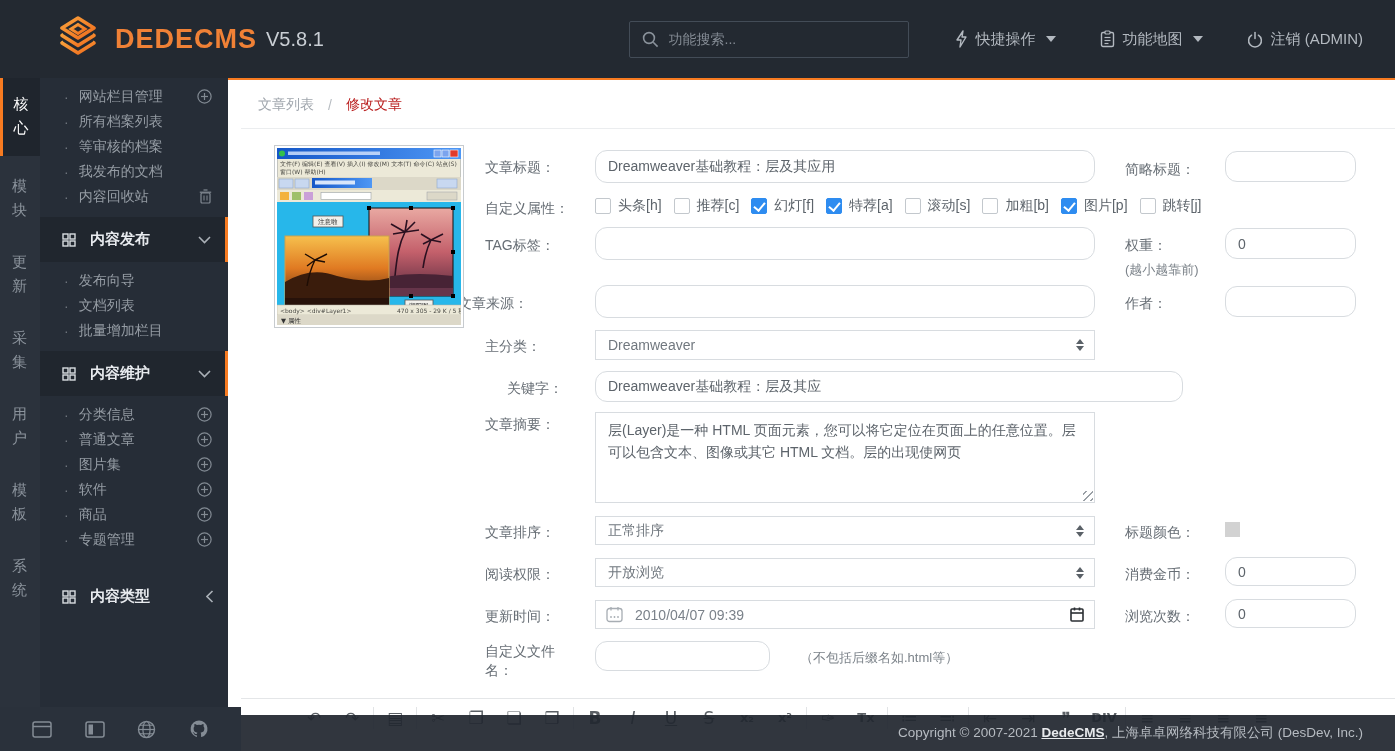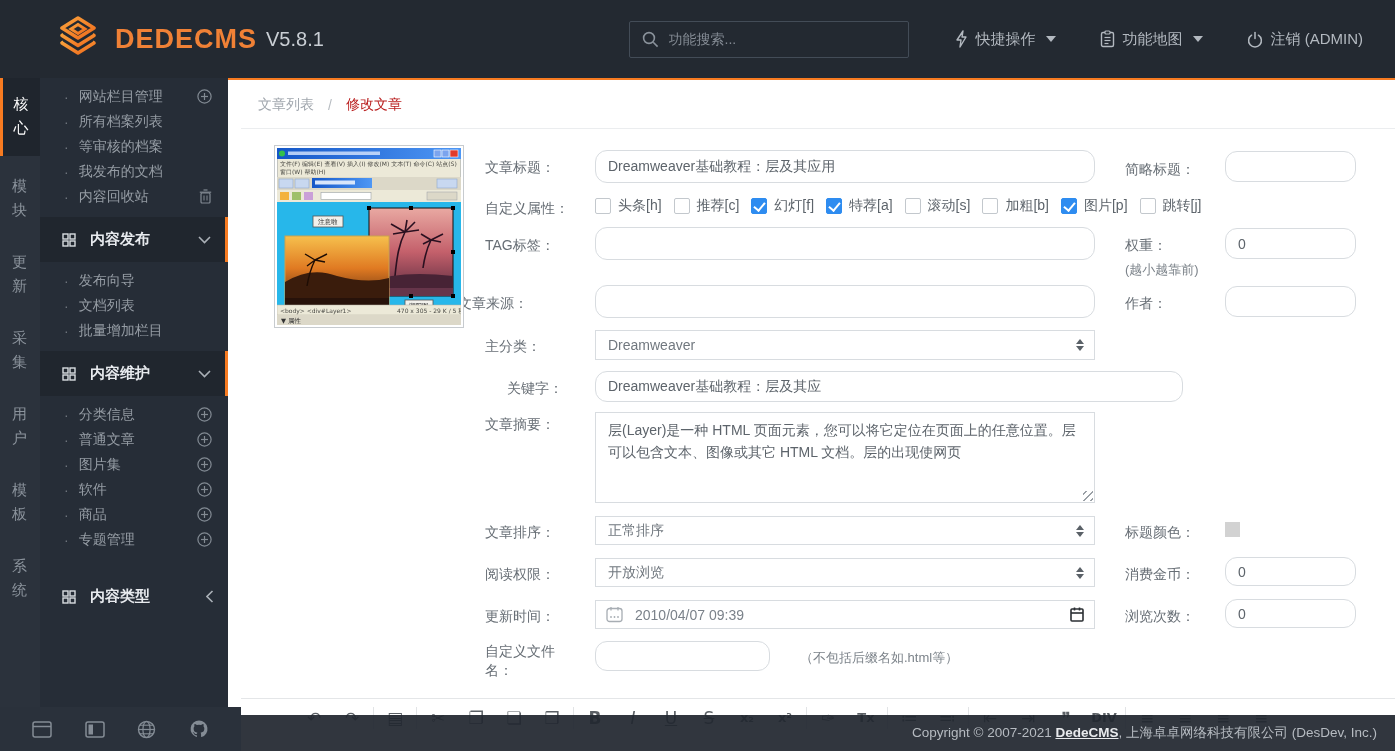--- a/index.html
+++ b/index.html
@@ -96,7 +96,7 @@
   .ed-sep { width:1px; height:22px; background:#e2e4e6; margin:1px 2px 0 2px; }
   .main-footer { position:absolute; left:241px; bottom:0; width:1154px; height:36px;
     background:rgba(33,39,47,0.93); display:flex; align-items:center; justify-content:flex-end;
-    padding-right:18px; z-index:20; }
+    padding-right:32px; z-index:20; }
   .copyright { color:#b6bbc1; font-size:13.5px; }
   .copyright a { color:#e8eaed; text-decoration:underline; font-weight:bold; }
 

